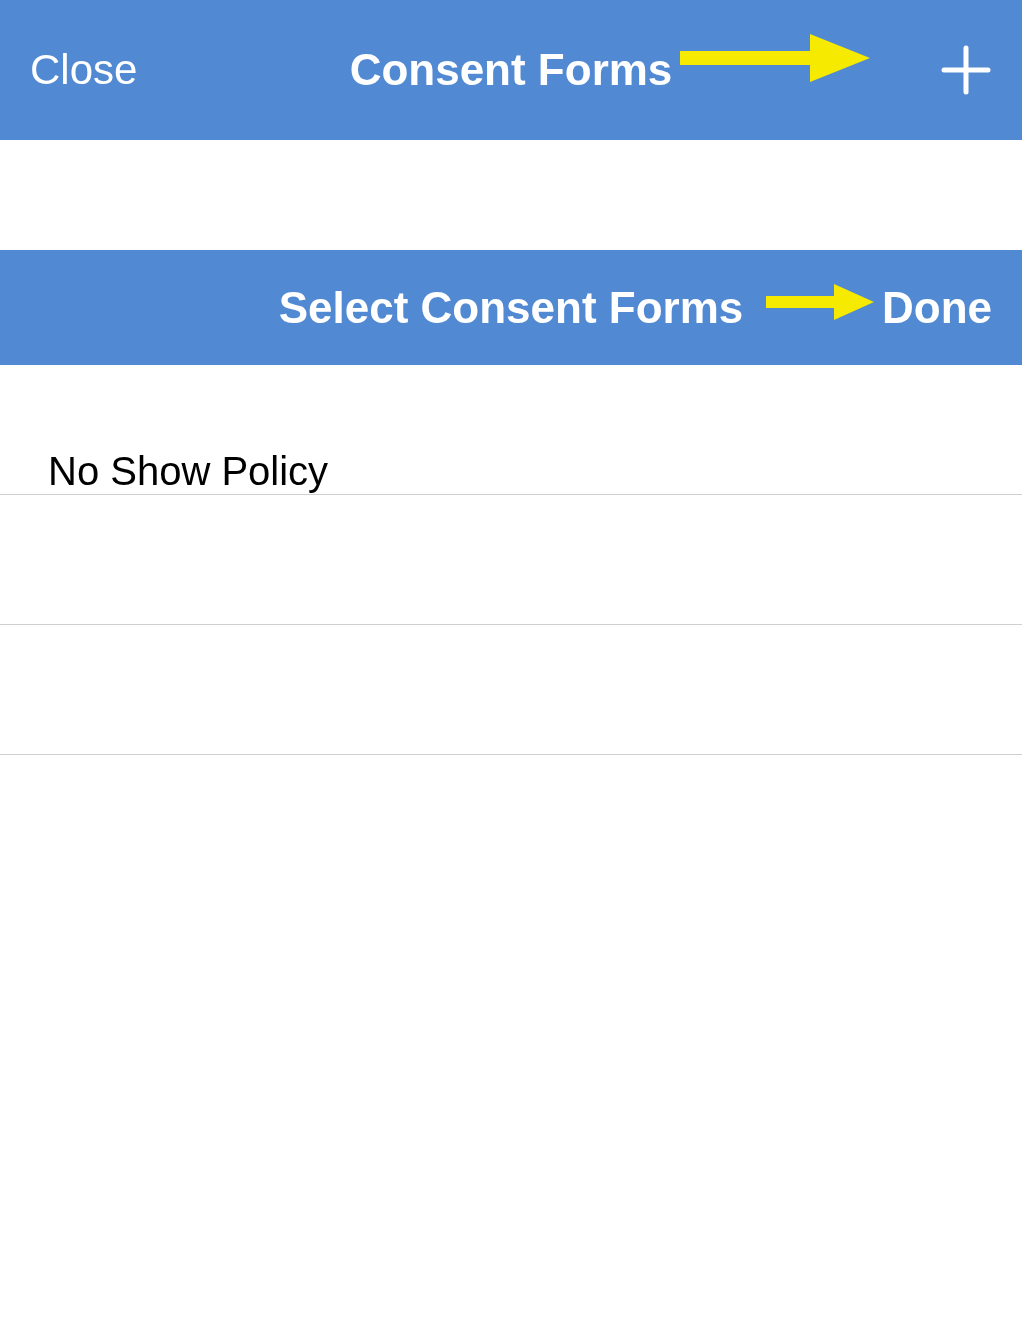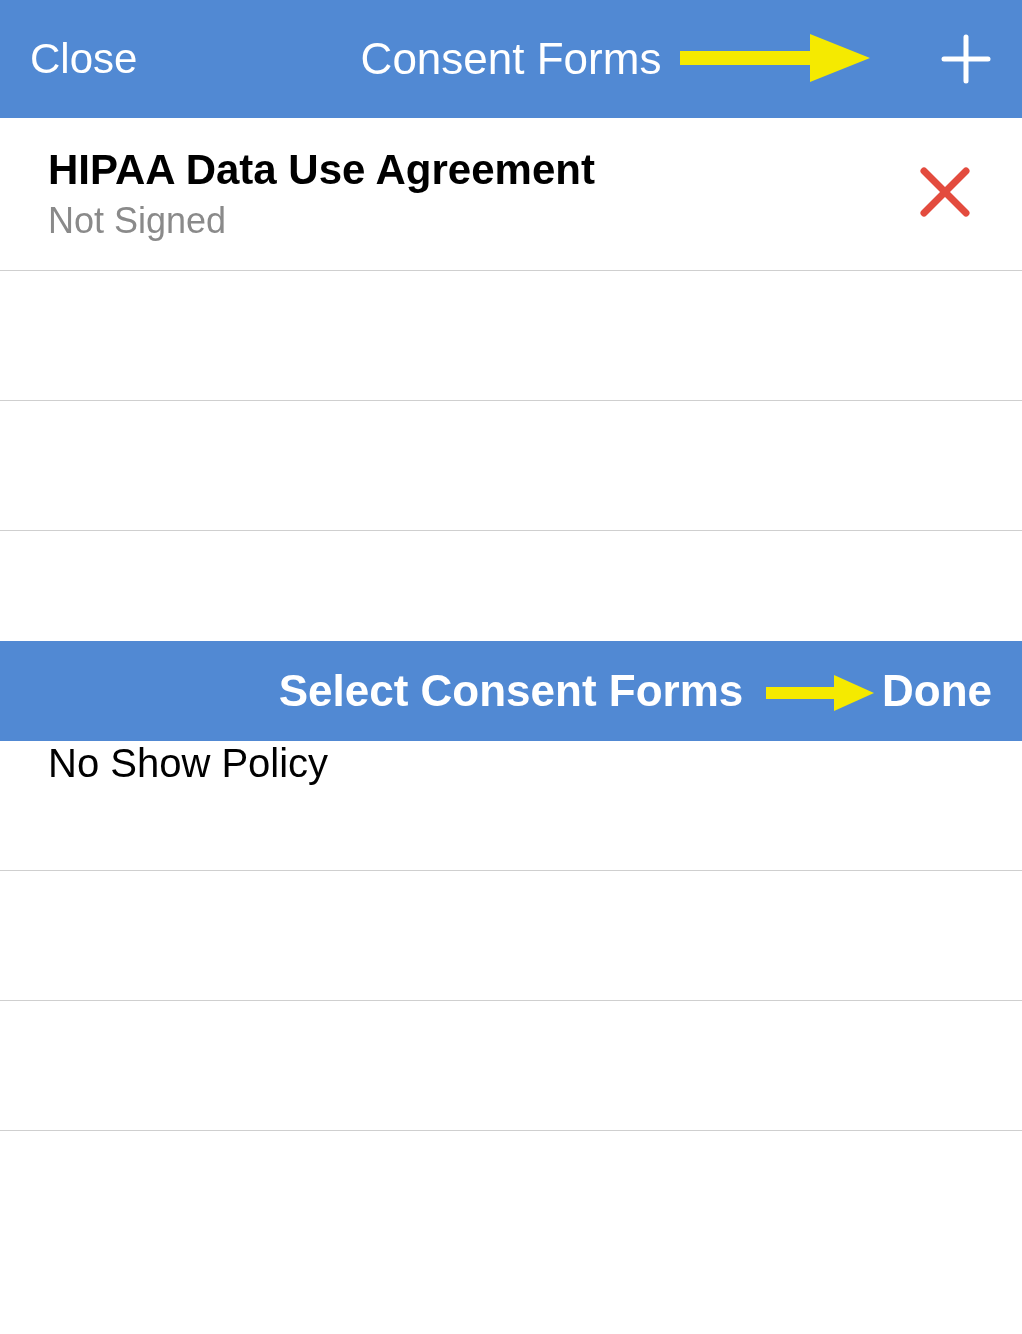--- a/index.html
+++ b/index.html
@@ -18,7 +18,7 @@
     .header {
       background: #5189d3;
       color: #fff;
-      height: 118px;
+      height: 140px;
       display: flex;
       align-items: center;
       position: relative;

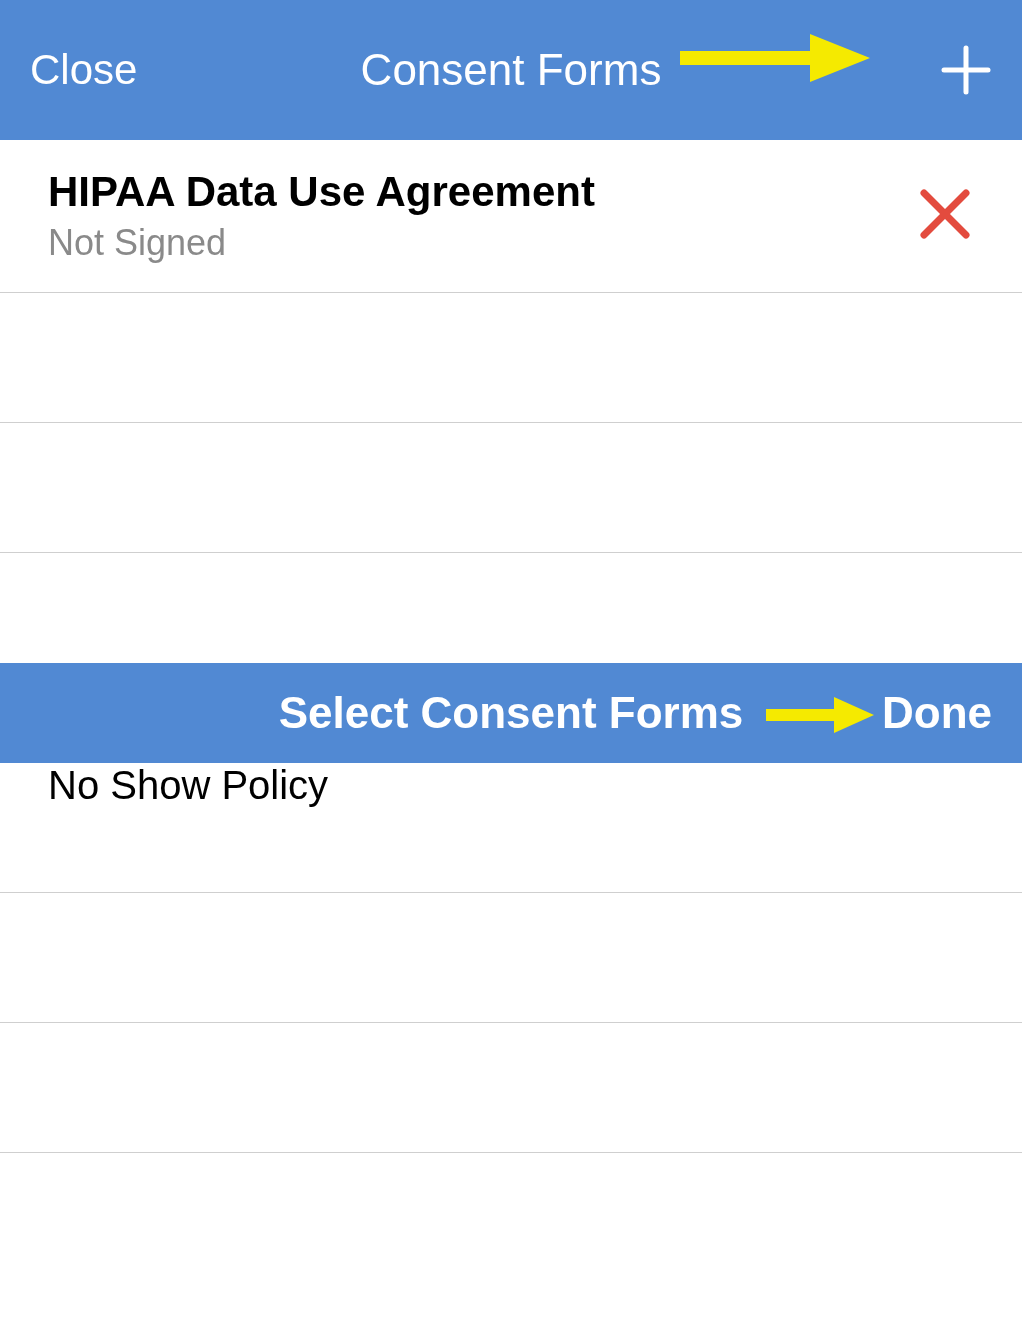--- a/index.html
+++ b/index.html
@@ -35,7 +35,7 @@
       left: 50%;
       transform: translateX(-50%);
       font-size: 44px;
-      font-weight: 400;
+      font-weight: 700;
       color: #fff;
       white-space: nowrap;
     }

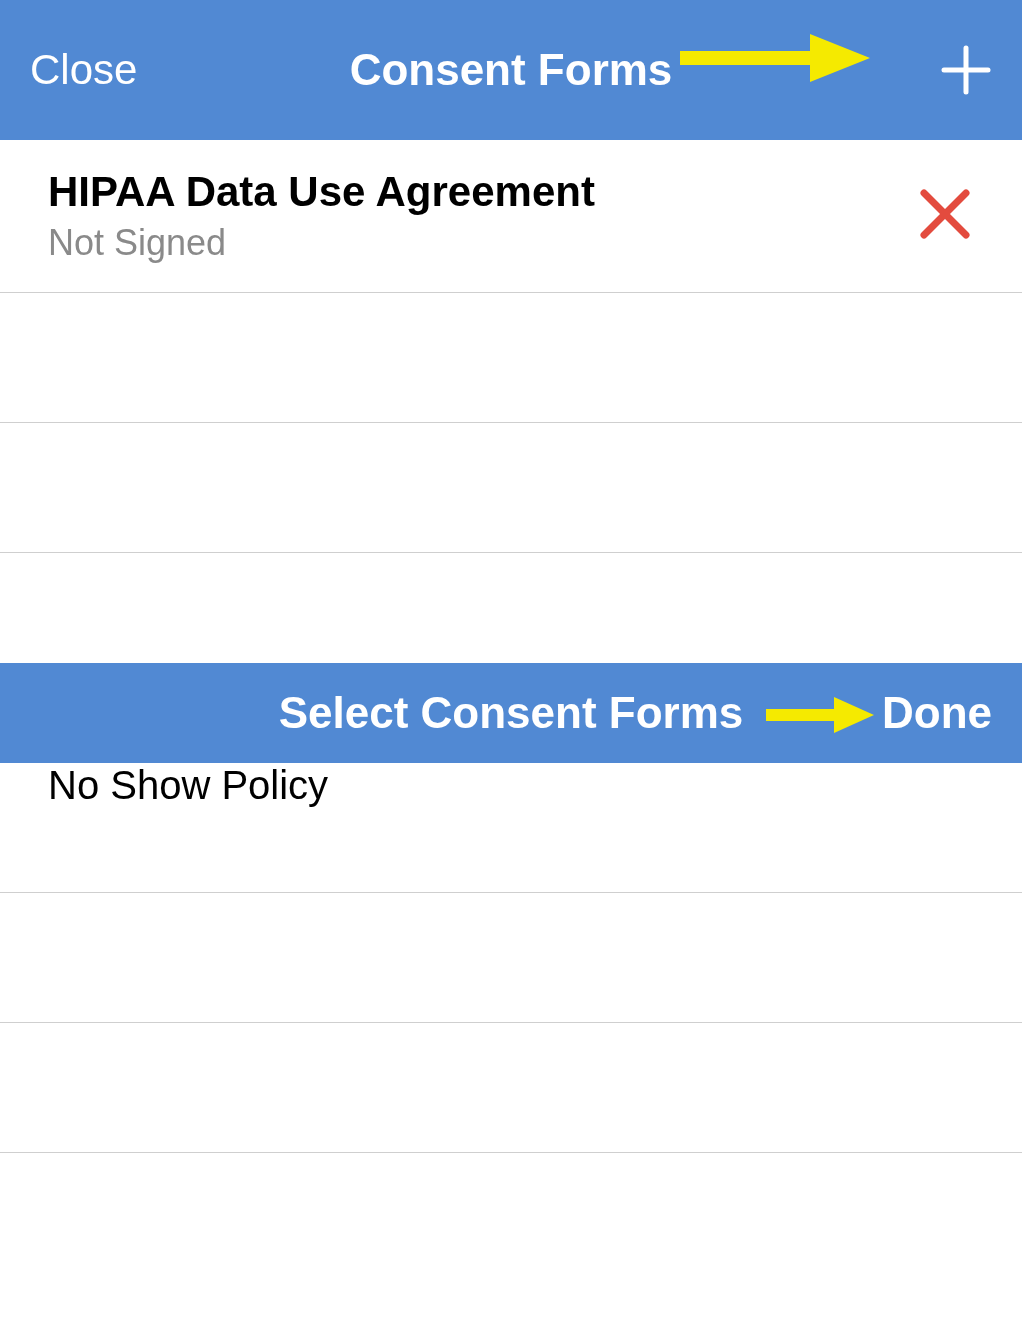--- a/index.html
+++ b/index.html
@@ -150,22 +150,6 @@
     </div>
   </div>
 
-  <div class="list">
-    <div class="row">
-      <div class="text-col">
-        <div class="title-text">HIPAA Data Use Agreement</div>
-        <div class="sub-text">Not Signed</div>
-      </div>
-      <div class="x-icon">
-        <svg width="58" height="58" viewBox="0 0 58 58">
-          <line x1="8" y1="8" x2="50" y2="50" stroke="#e34b3e" stroke-width="7" stroke-linecap="round"></line>
-          <line x1="50" y1="8" x2="8" y2="50" stroke="#e34b3e" stroke-width="7" stroke-linecap="round"></line>
-        </svg>
-      </div>
-    </div>
-    <div class="empty-row"></div>
-    <div class="empty-row"></div>
-  </div>
 </div>
 
 <div class="panel-gap"></div>

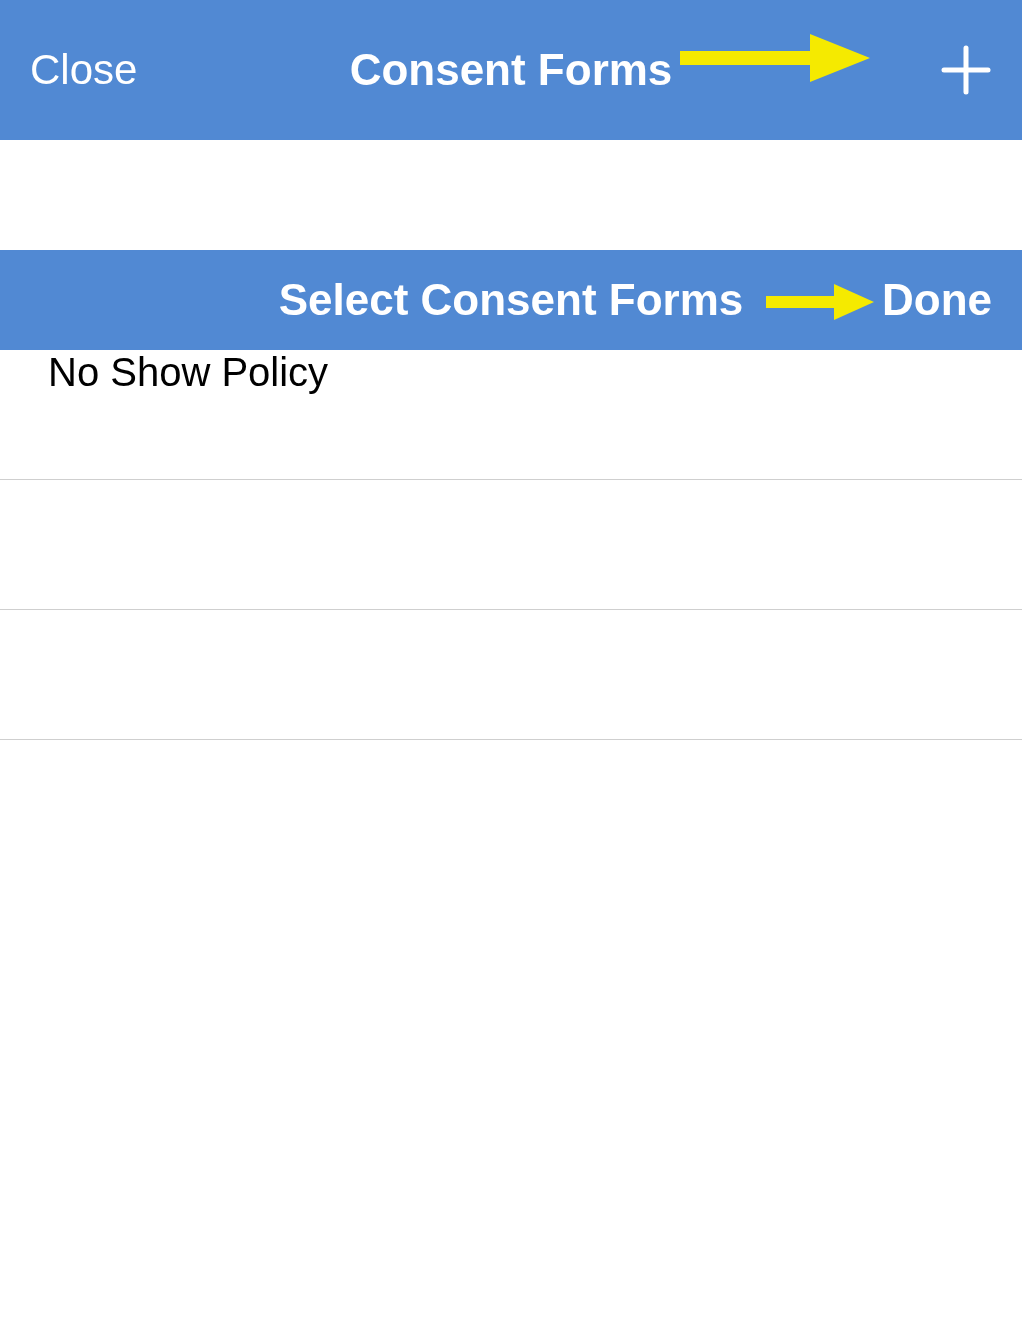--- a/index.html
+++ b/index.html
@@ -104,7 +104,7 @@
     .header2 {
       background: #5189d3;
       color: #fff;
-      height: 100px;
+      height: 115px;
       display: flex;
       align-items: center;
       position: relative;

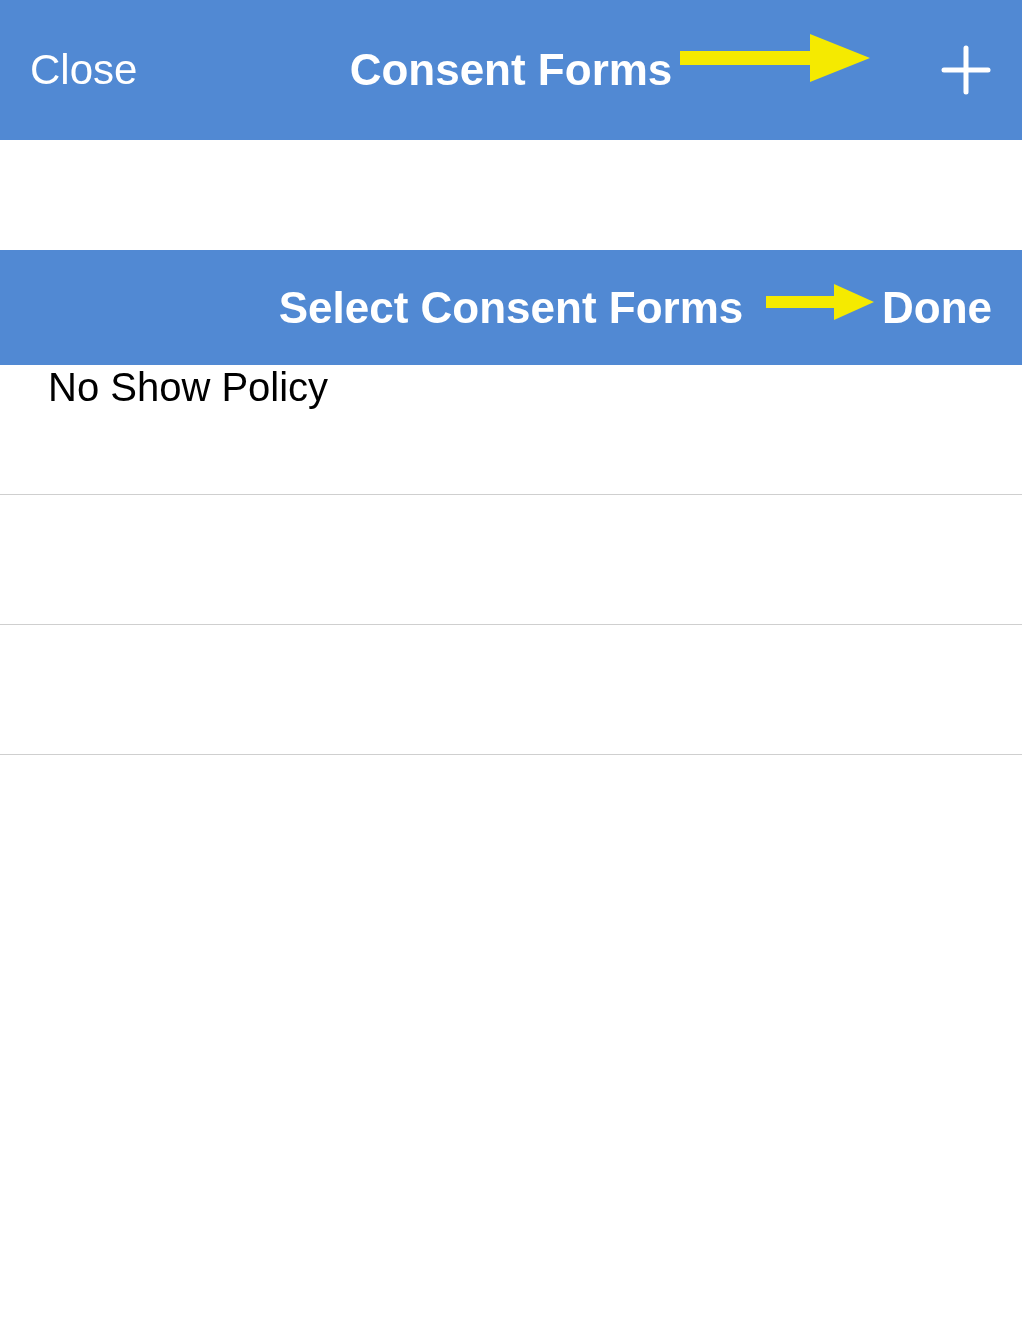--- a/index.html
+++ b/index.html
@@ -84,7 +84,7 @@
       border-bottom: 1px solid #cfcfcf;
       height: 130px;
       display: flex;
-      align-items: flex-start;
+      align-items: flex-end;
       padding: 0 48px;
       cursor: pointer;
     }

